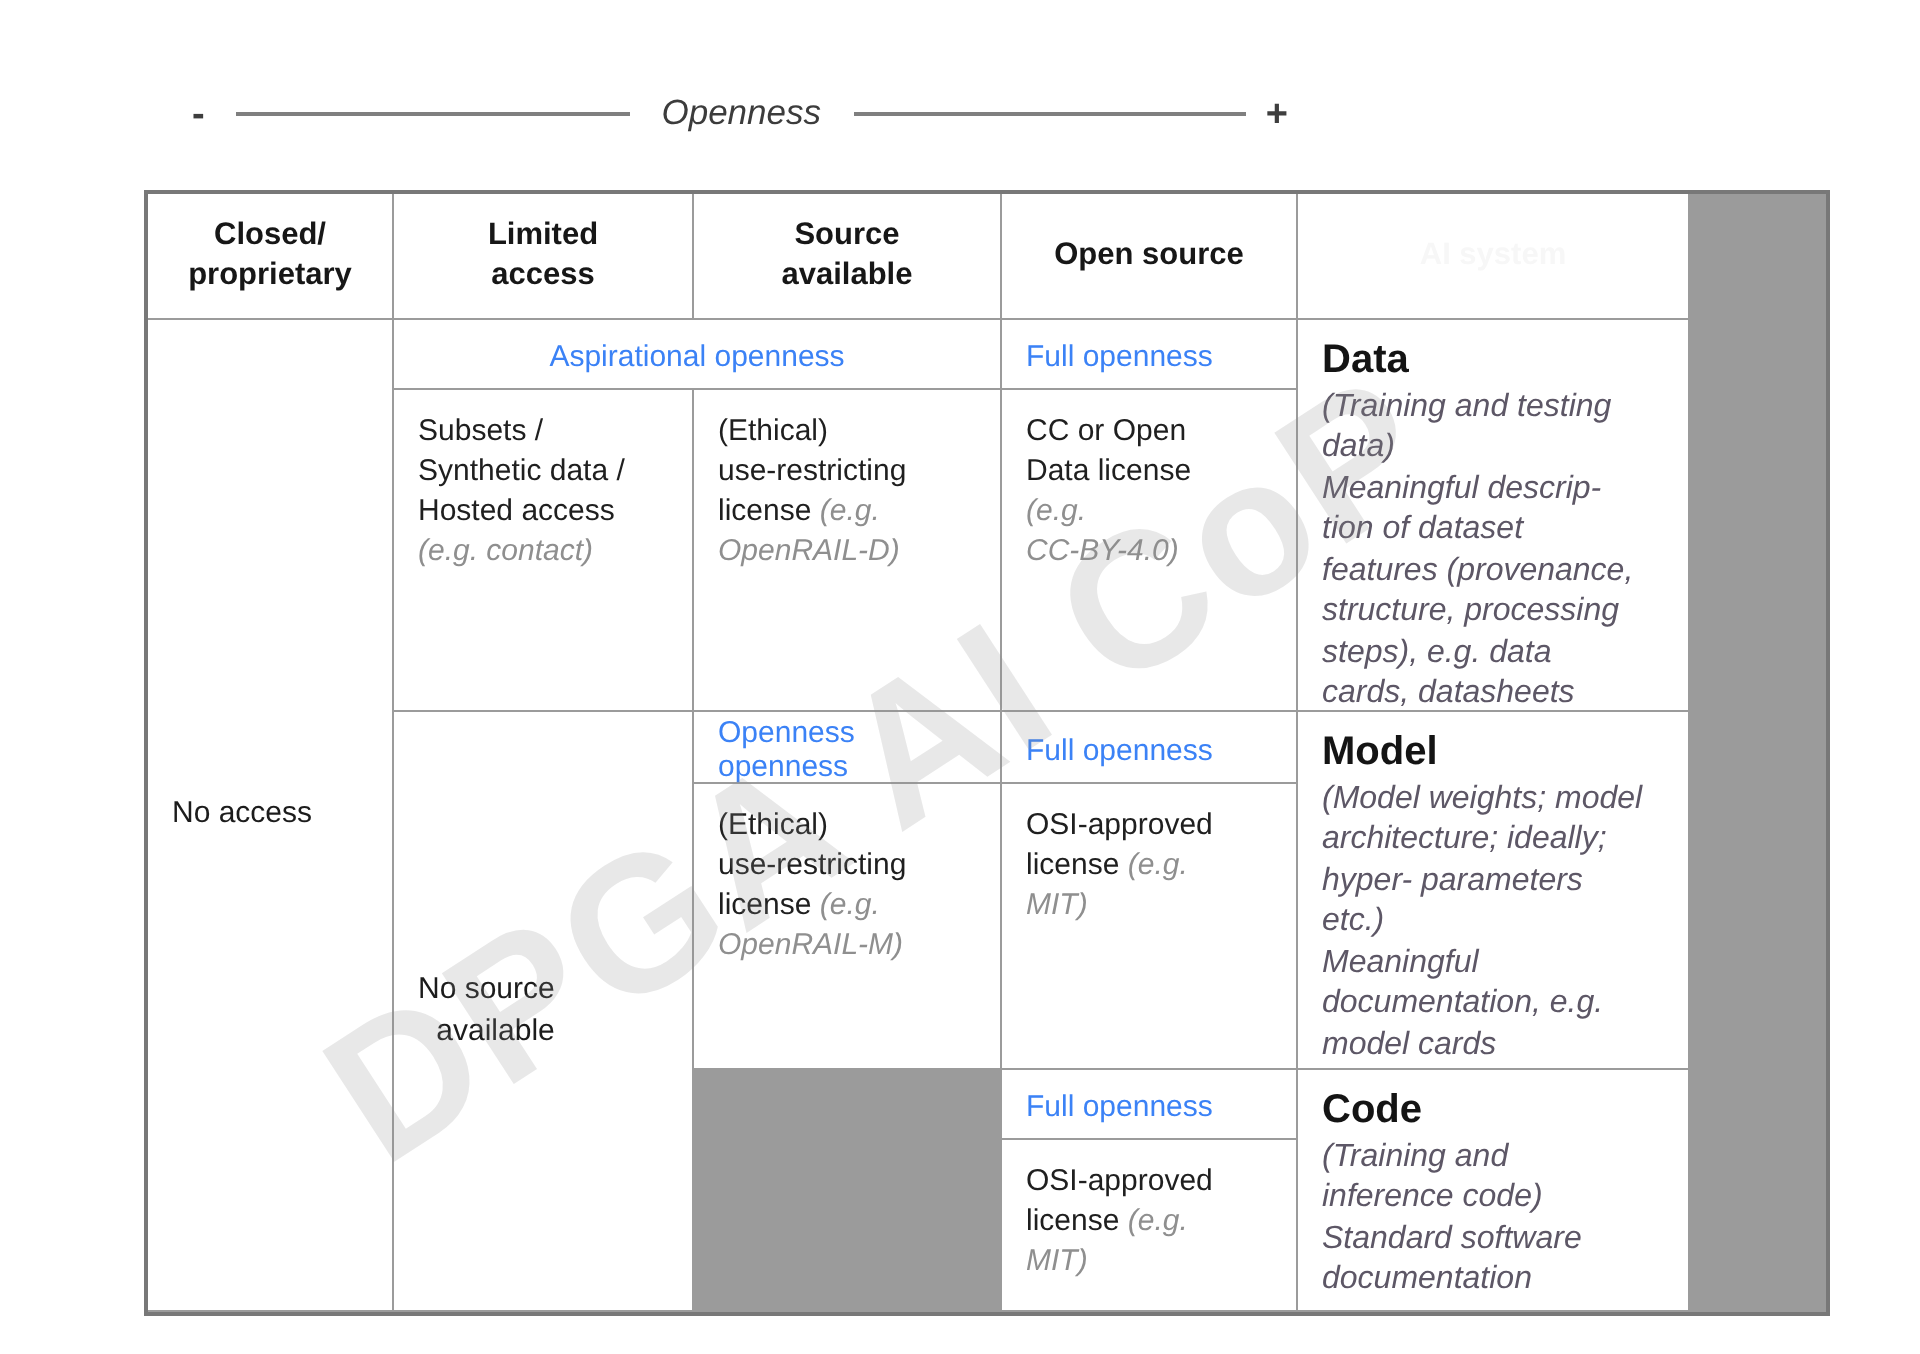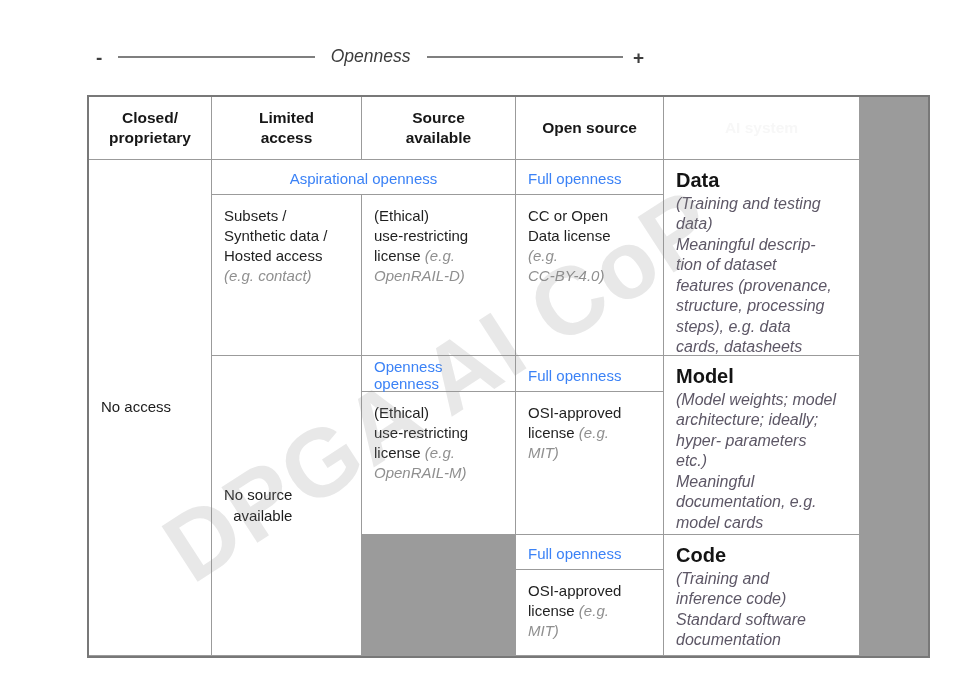--- a/index.html
+++ b/index.html
@@ -19,7 +19,7 @@
 
   
   .matrix{
-    position:absolute;left:87px;top:95px;width:843px;height:563px;
+    position:absolute;left:72px;top:95px;width:843px;height:563px;
     display:grid;
     grid-template-columns:122px 149px 153px 147px 195px;
     grid-template-rows:62px 34px 160px 35px 142px 34px 85px;

